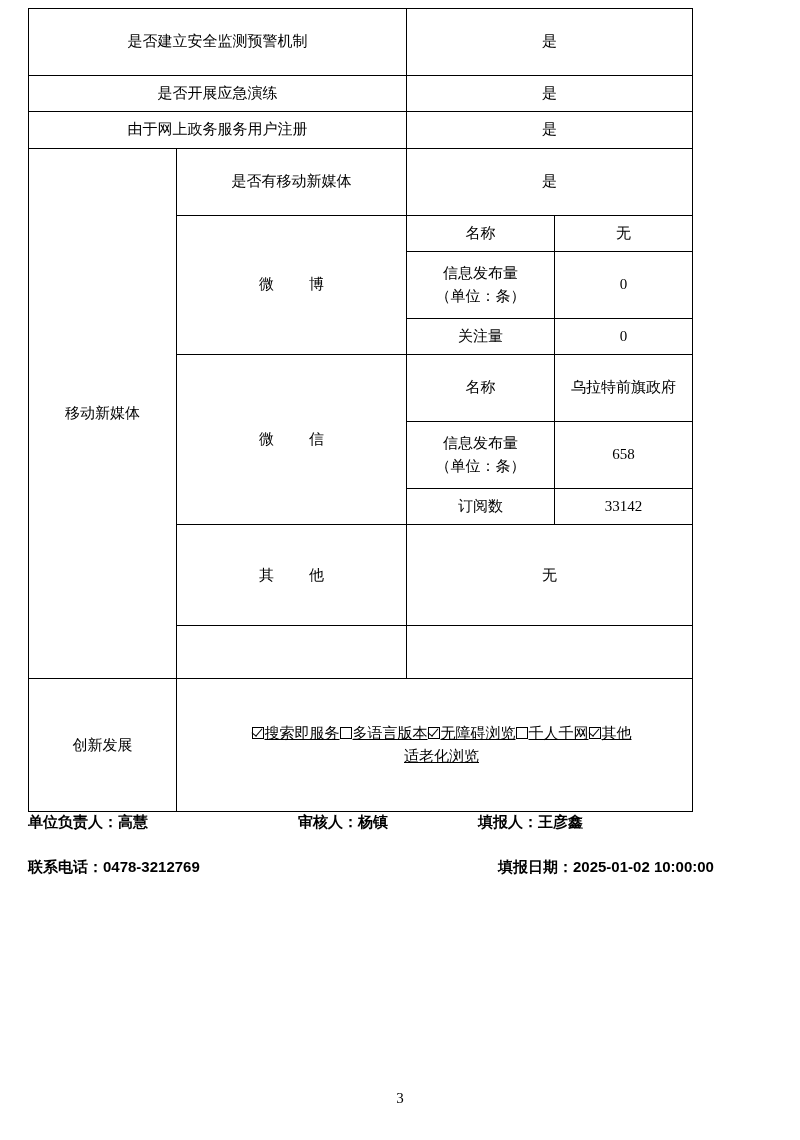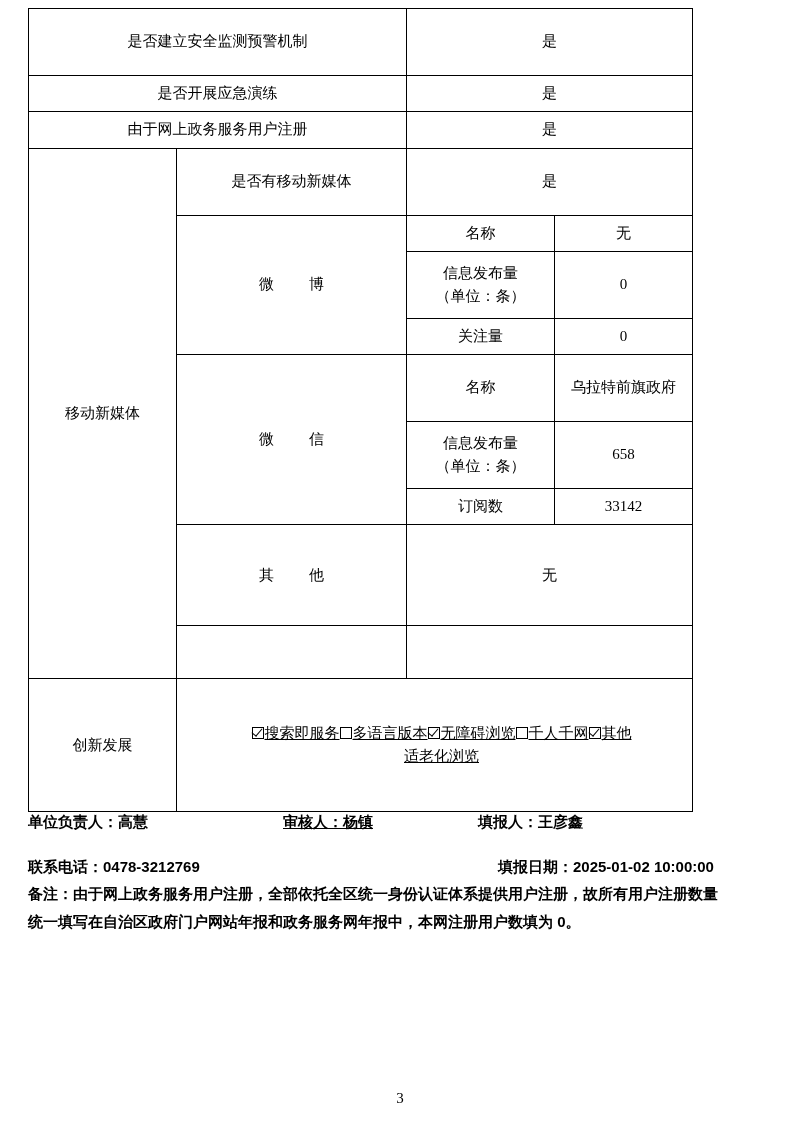--- a/index.html
+++ b/index.html
@@ -61,7 +61,7 @@
     margin-top: 38px;
   }
   .sign-row .s1 { position: absolute; left: 0; }
-  .sign-row .s2 { position: absolute; left: 255px; text-decoration: underline; }
+  .sign-row .s2 { position: absolute; left: 270px; }
   .sign-row .s3 { position: absolute; left: 450px; text-align: right; }
   .contact-row {
     position: relative;

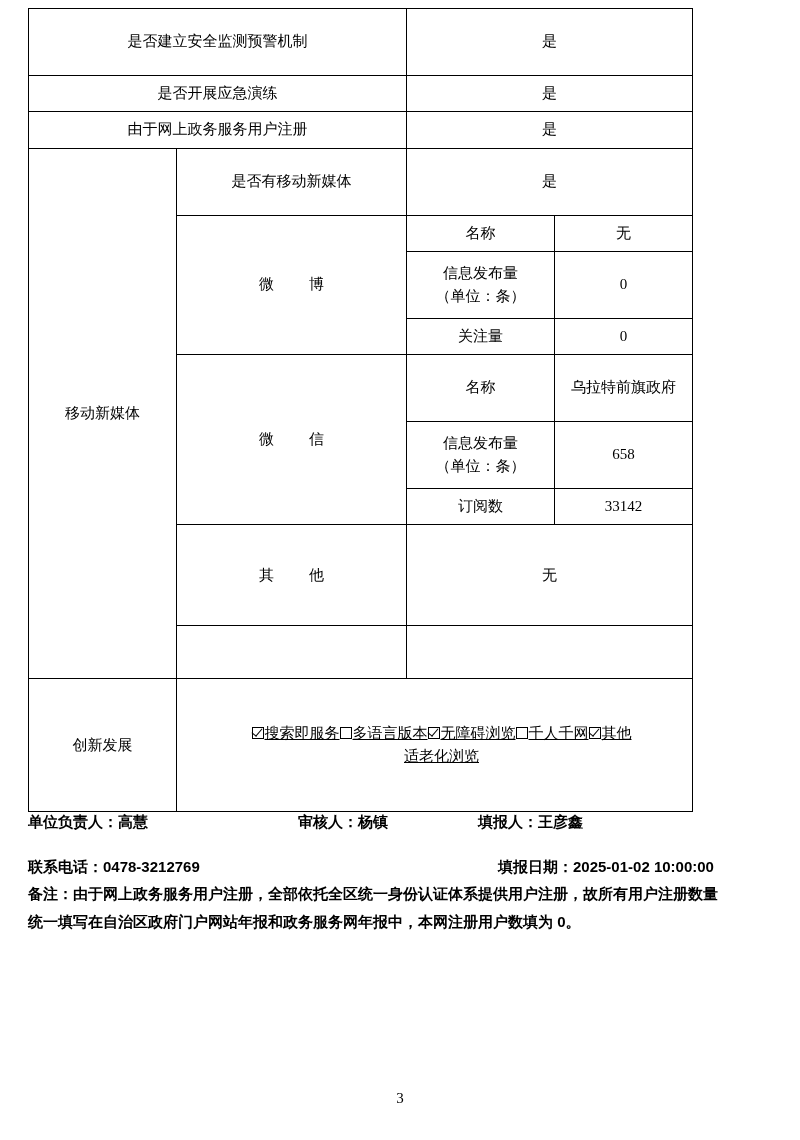--- a/index.html
+++ b/index.html
@@ -226,7 +226,6 @@
     </div>
   </div>
 
-  <div class="remark">备注：由于网上政务服务用户注册，全部依托全区统一身份认证体系提供用户注册，故所有用户注册数量统一填写在自治区政府门户网站年报和政务服务网年报中，本网注册用户数填为 0。</div>
 
   <div class="page-number">3</div>
 </div>

